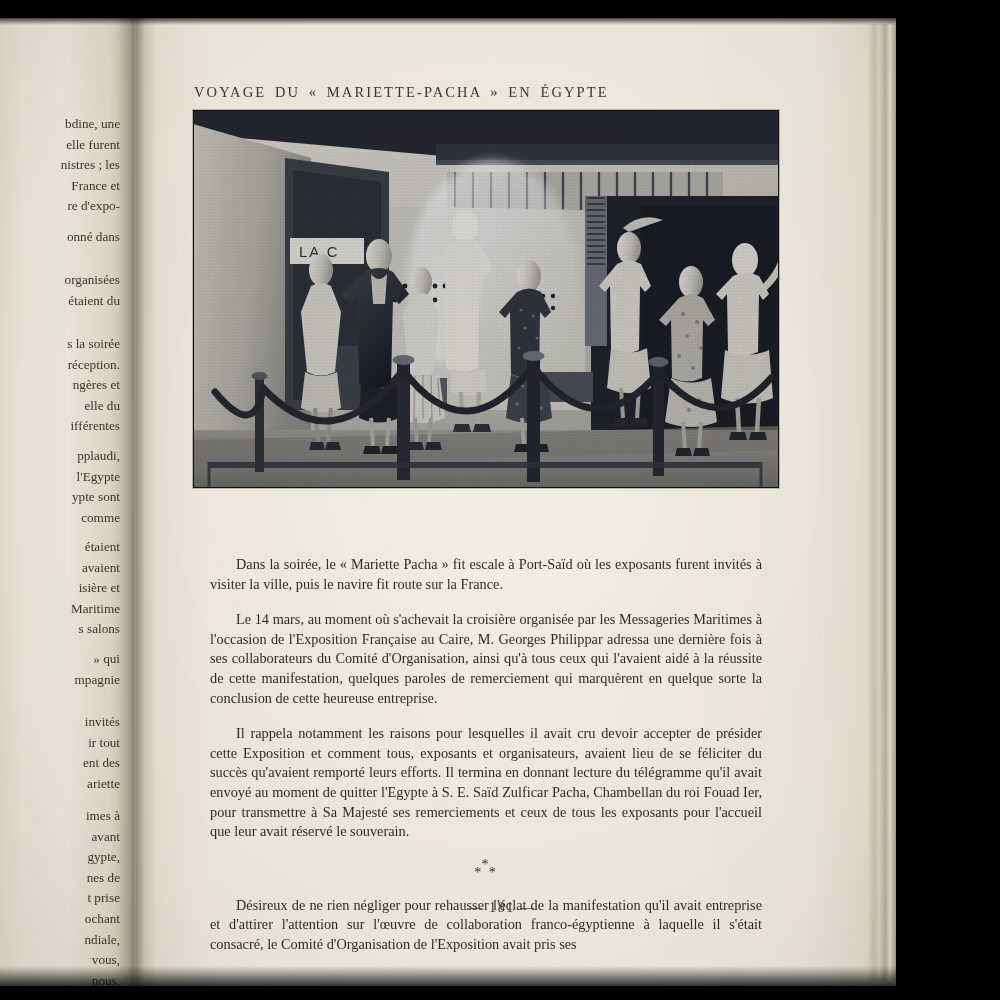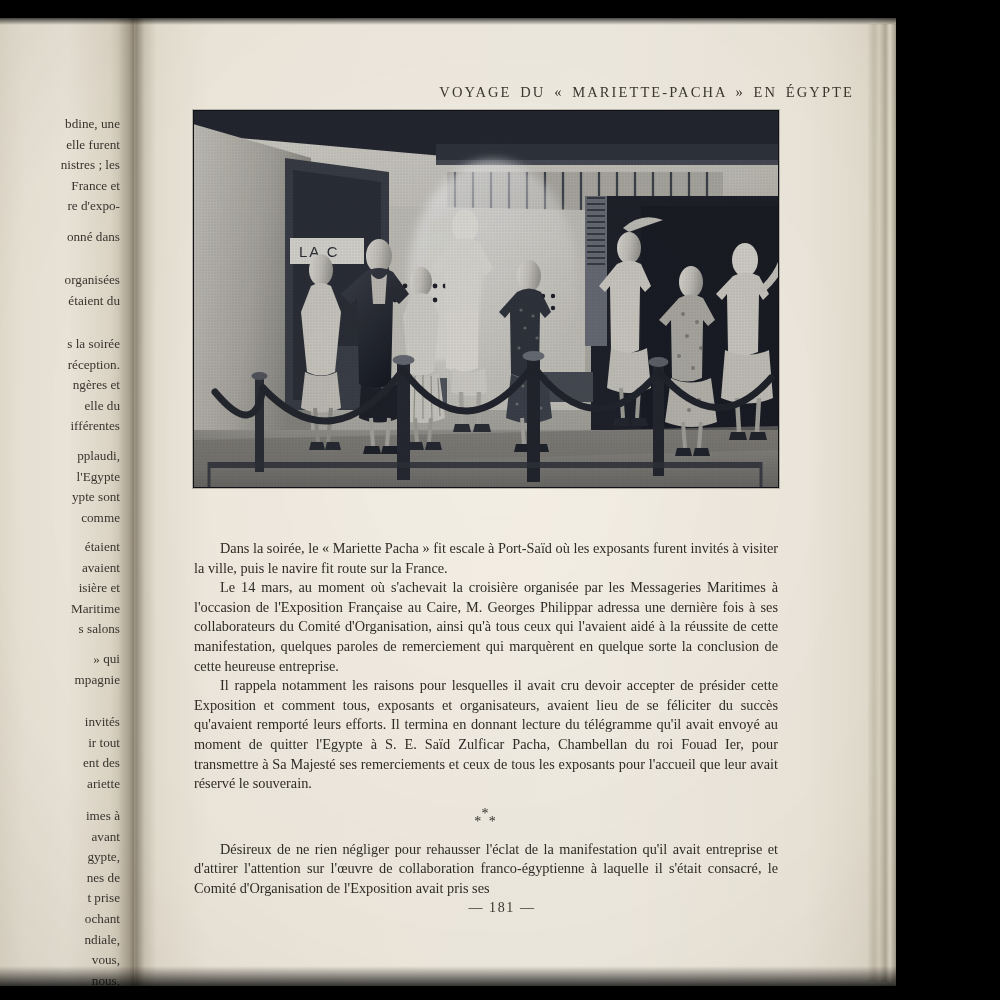--- a/index.html
+++ b/index.html
@@ -133,7 +133,7 @@
     left: 60px;
     top: 66px;
     width: 660px;
-    text-align: right;
+    text-align: left;
     font-size: 14.5px;
     letter-spacing: 2.1px;
     color: #3c3830;

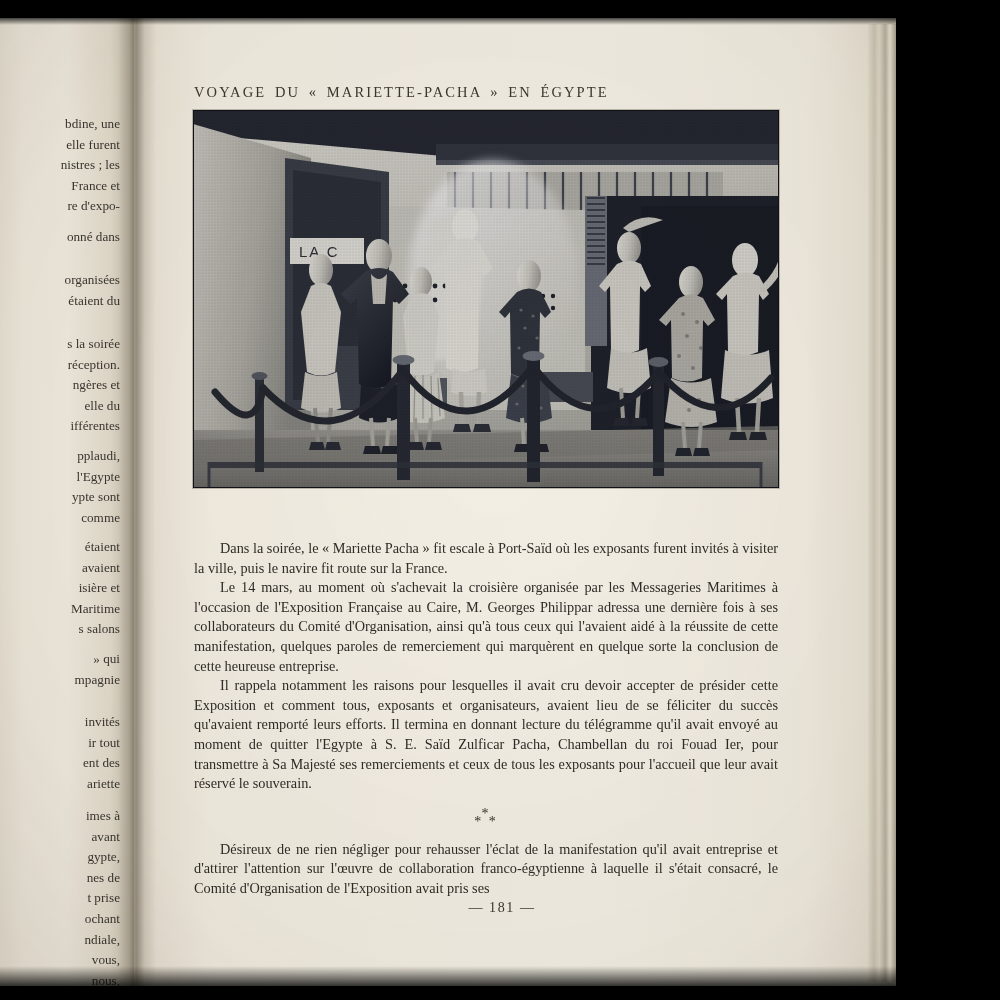--- a/index.html
+++ b/index.html
@@ -175,7 +175,7 @@
     text-align: justify;
   }
   #body-text p {
-    margin: 0;
+    margin: 16px;
     text-indent: 26px;
     text-align: justify;
     text-justify: inter-word;

